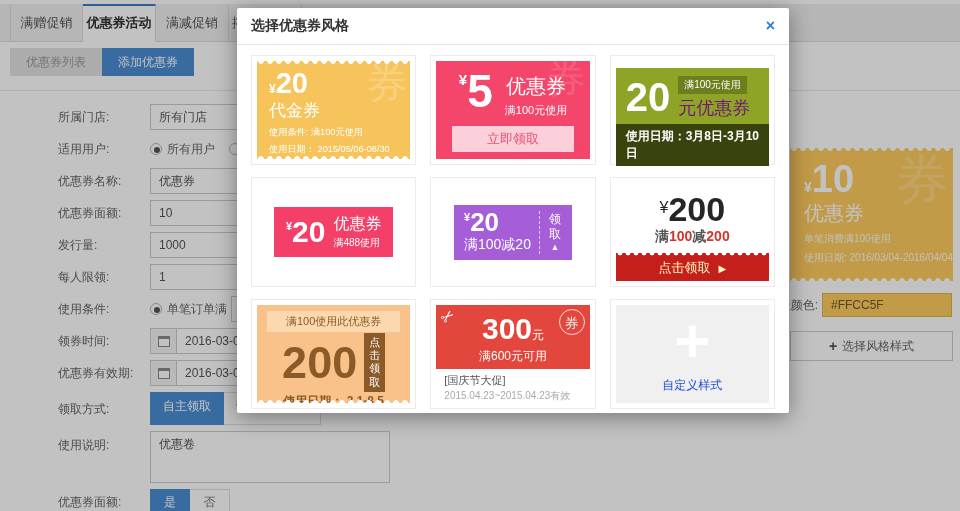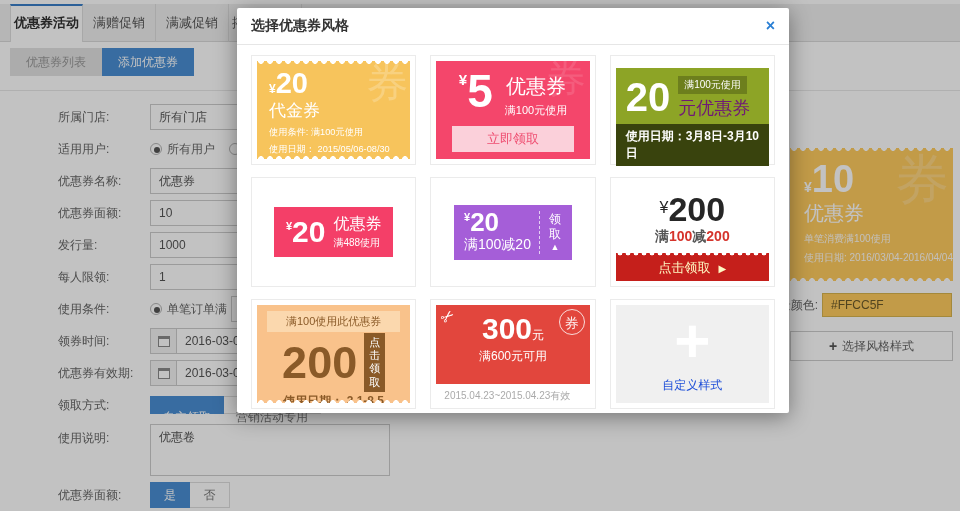--- a/index.html
+++ b/index.html
@@ -155,8 +155,8 @@
 <div class="page">
 
   <div class="tabbar">
+    <div class="tab">满赠促销</div>
     <div class="tab active">优惠券活动</div>
-    <div class="tab">满赠促销</div>
     <div class="tab">满减促销</div>
     <div class="tab partial">搭</div>
   </div>

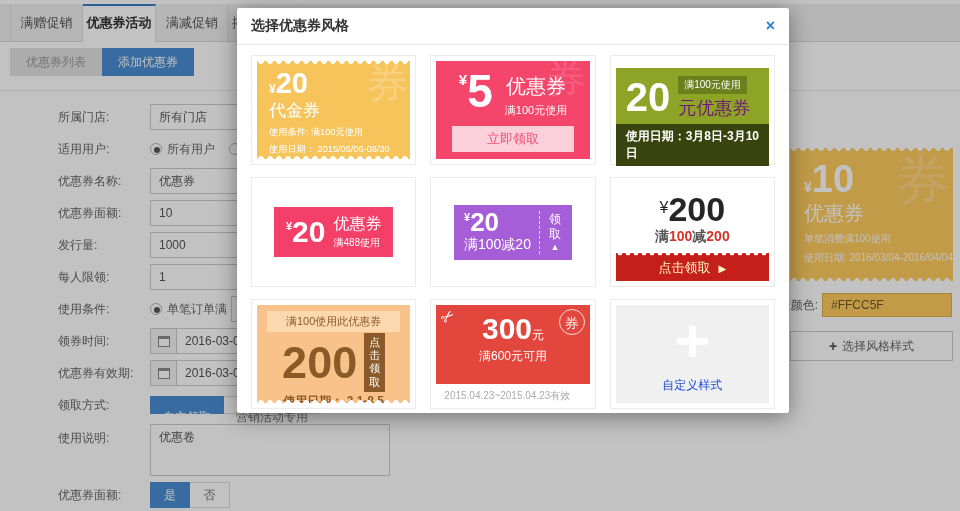--- a/index.html
+++ b/index.html
@@ -375,6 +375,7 @@
             <div class="c8cond">满600元可用</div>
           </div>
           <div class="c8bot">
+            <div class="c8tag">[国庆节大促]</div>
             <div class="c8date">2015.04.23~2015.04.23有效</div>
           </div>
         </div>

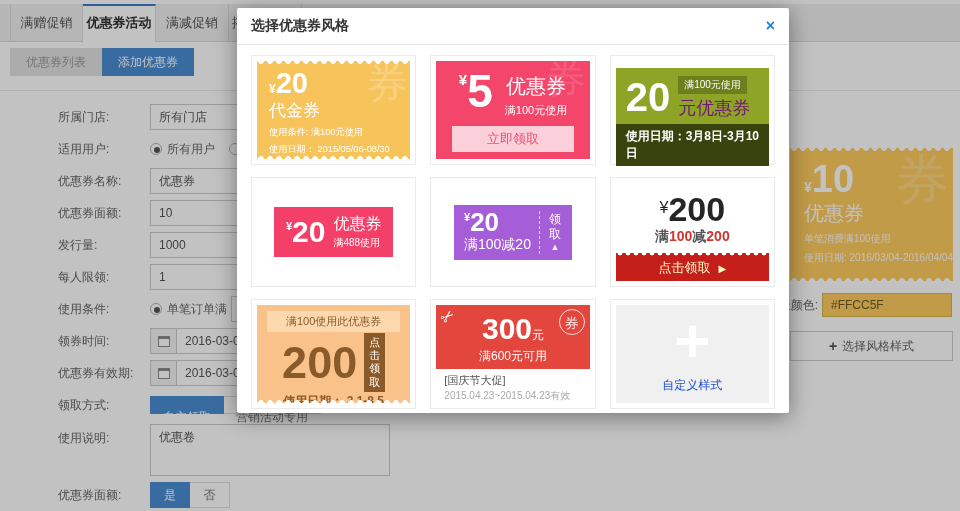--- a/index.html
+++ b/index.html
@@ -35,7 +35,7 @@
   .calbox { width:26px; height:24px; background:#f3f3f3; border-right:1px solid #ccc; display:flex; align-items:center; justify-content:center; }
   .calico { width:12px; height:11px; border:1px solid #8a8a8a; border-top:3px solid #8a8a8a; background:#fff; }
   .dateval { font-size:12px; color:#555; padding:0 8px; }
-  .modebtn { height:18px; line-height:24px; padding:8px 12px; font-size:12px; cursor:pointer; }
+  .modebtn { height:33px; line-height:24px; padding:1px 12px; font-size:12px; cursor:pointer; }
   .modebtn.on { background:#4a8fd4; color:#fff; border:1px solid #4a8fd4; }
   .modebtn.off { background:#fff; color:#777; border:1px solid #ddd; border-left:none; }
   .tarea { width:240px; height:52px; border:1px solid #ccc; font-size:12px; color:#555; padding:4px 8px; resize:none; font-family:inherit; }

